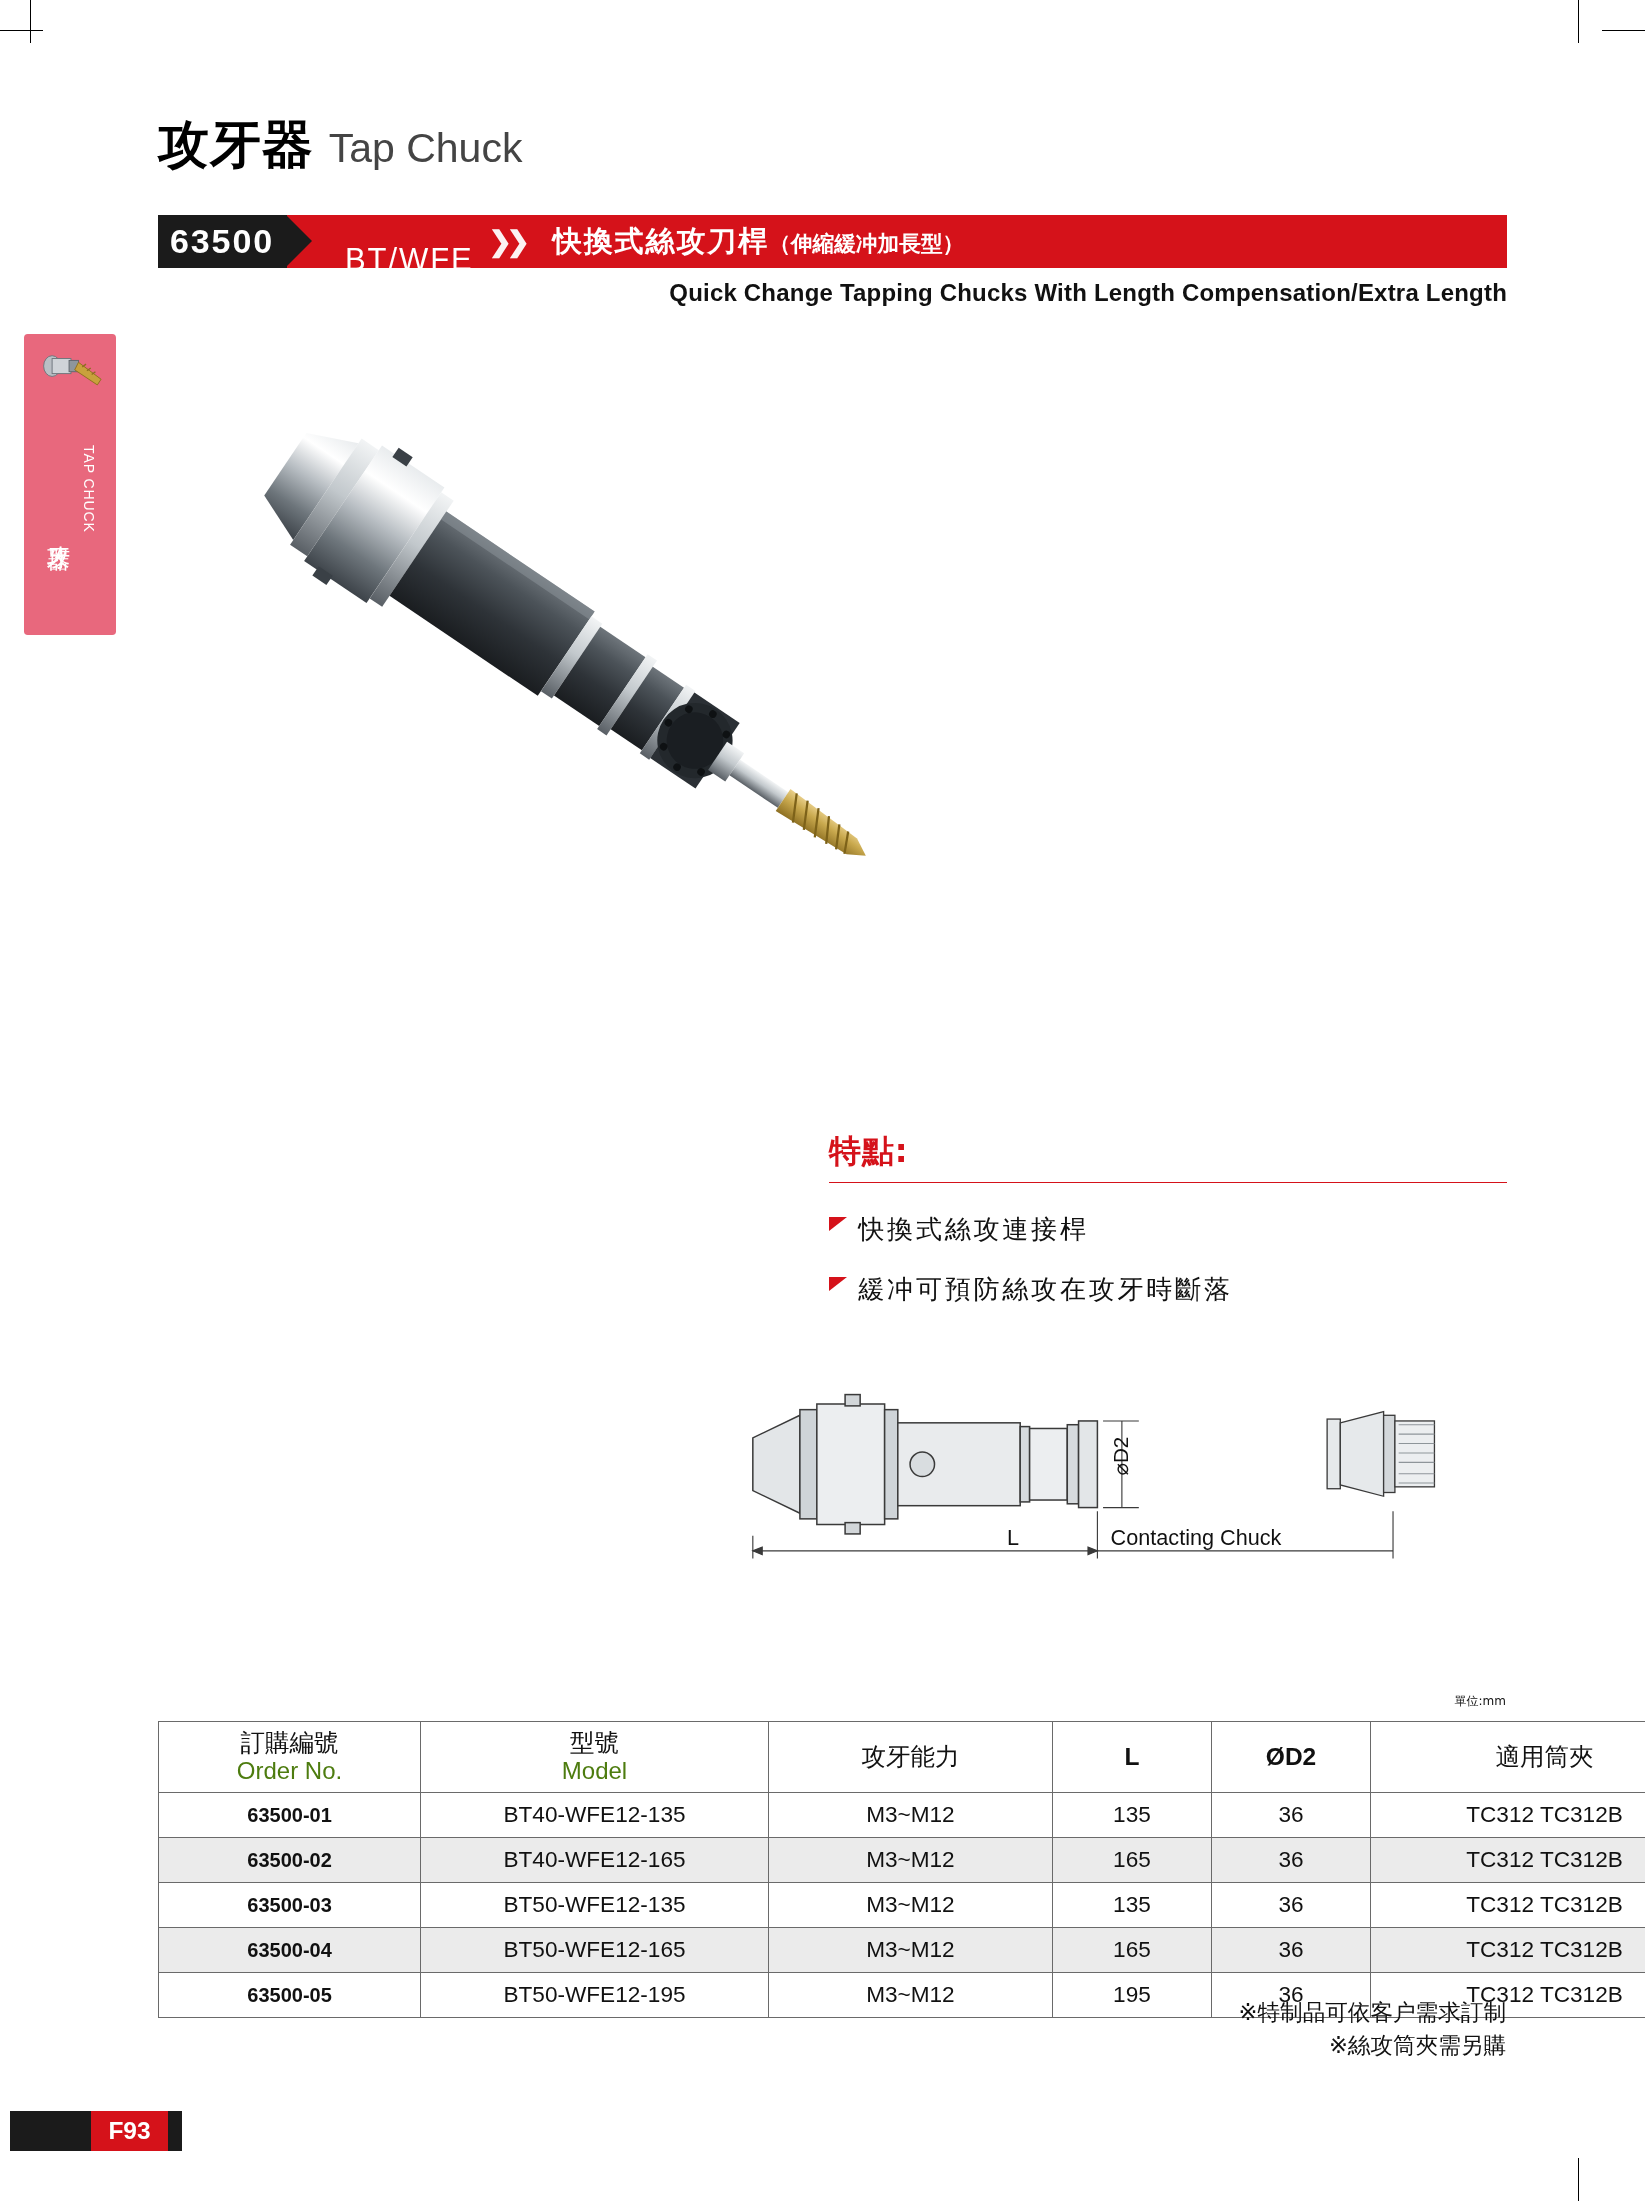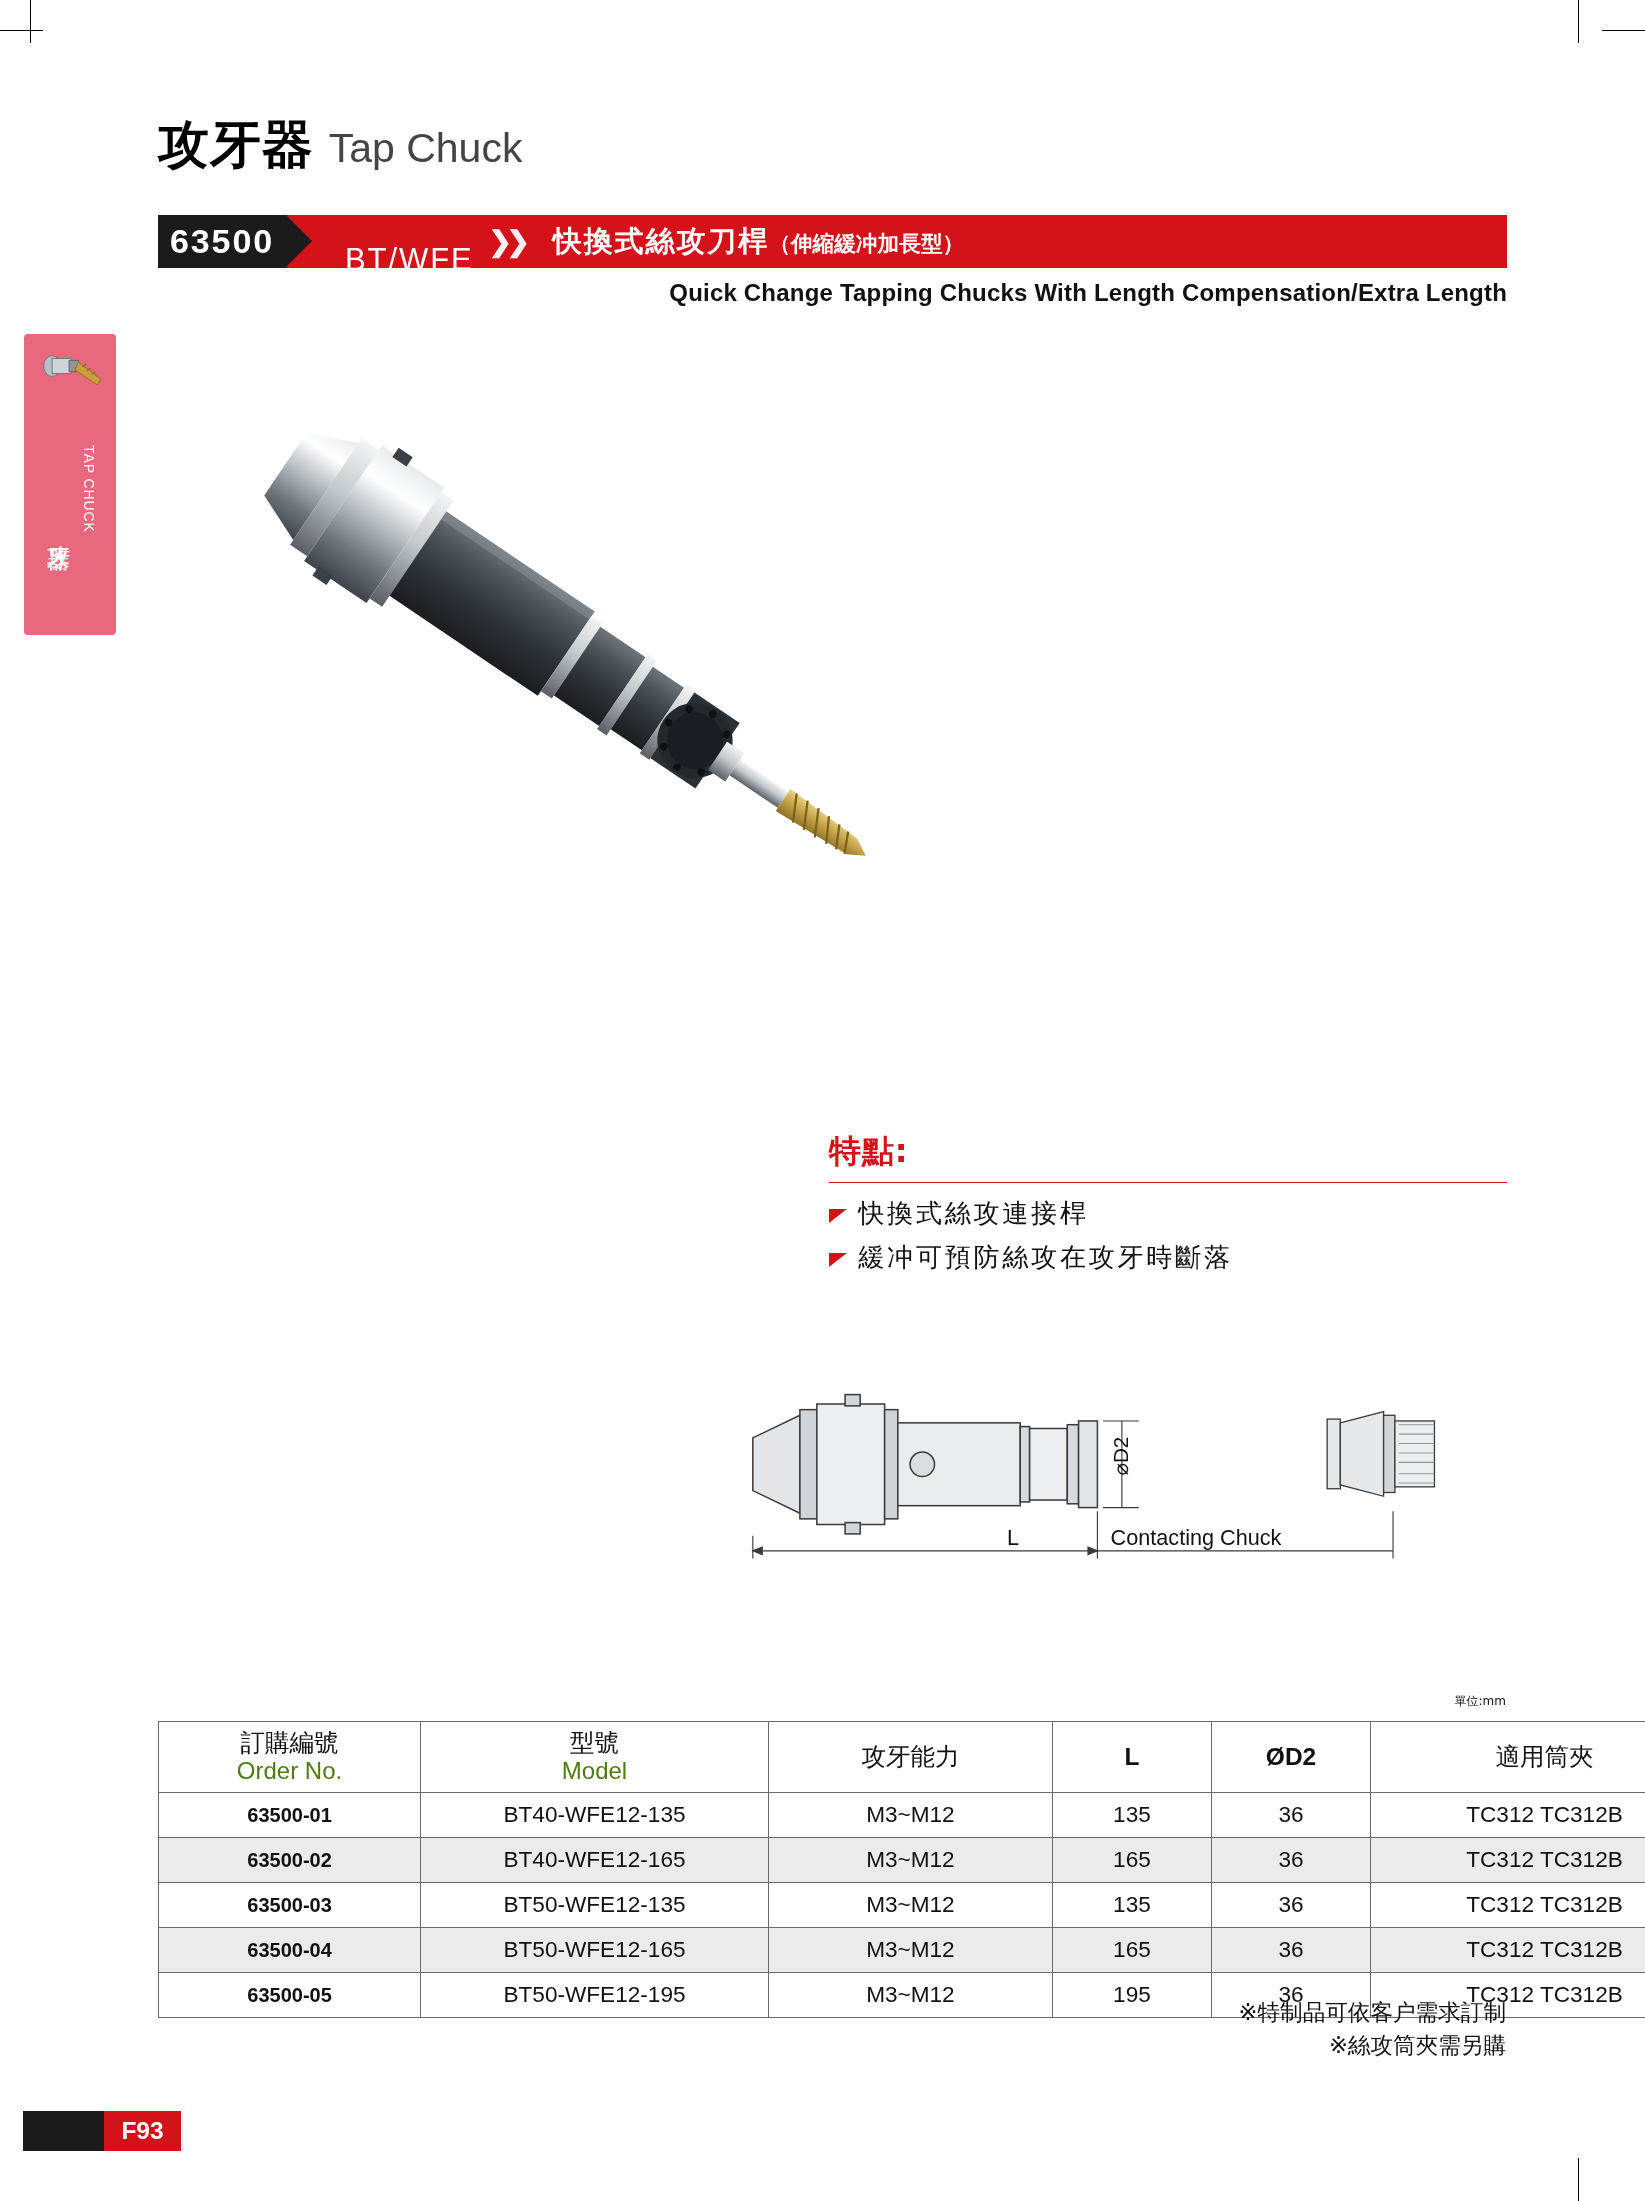--- a/index.html
+++ b/index.html
@@ -208,6 +208,7 @@
     font-family: "DejaVu Sans", sans-serif;
     color: #111;
     letter-spacing: 2.8px;
+    margin-top: 16px;
   }
 
   

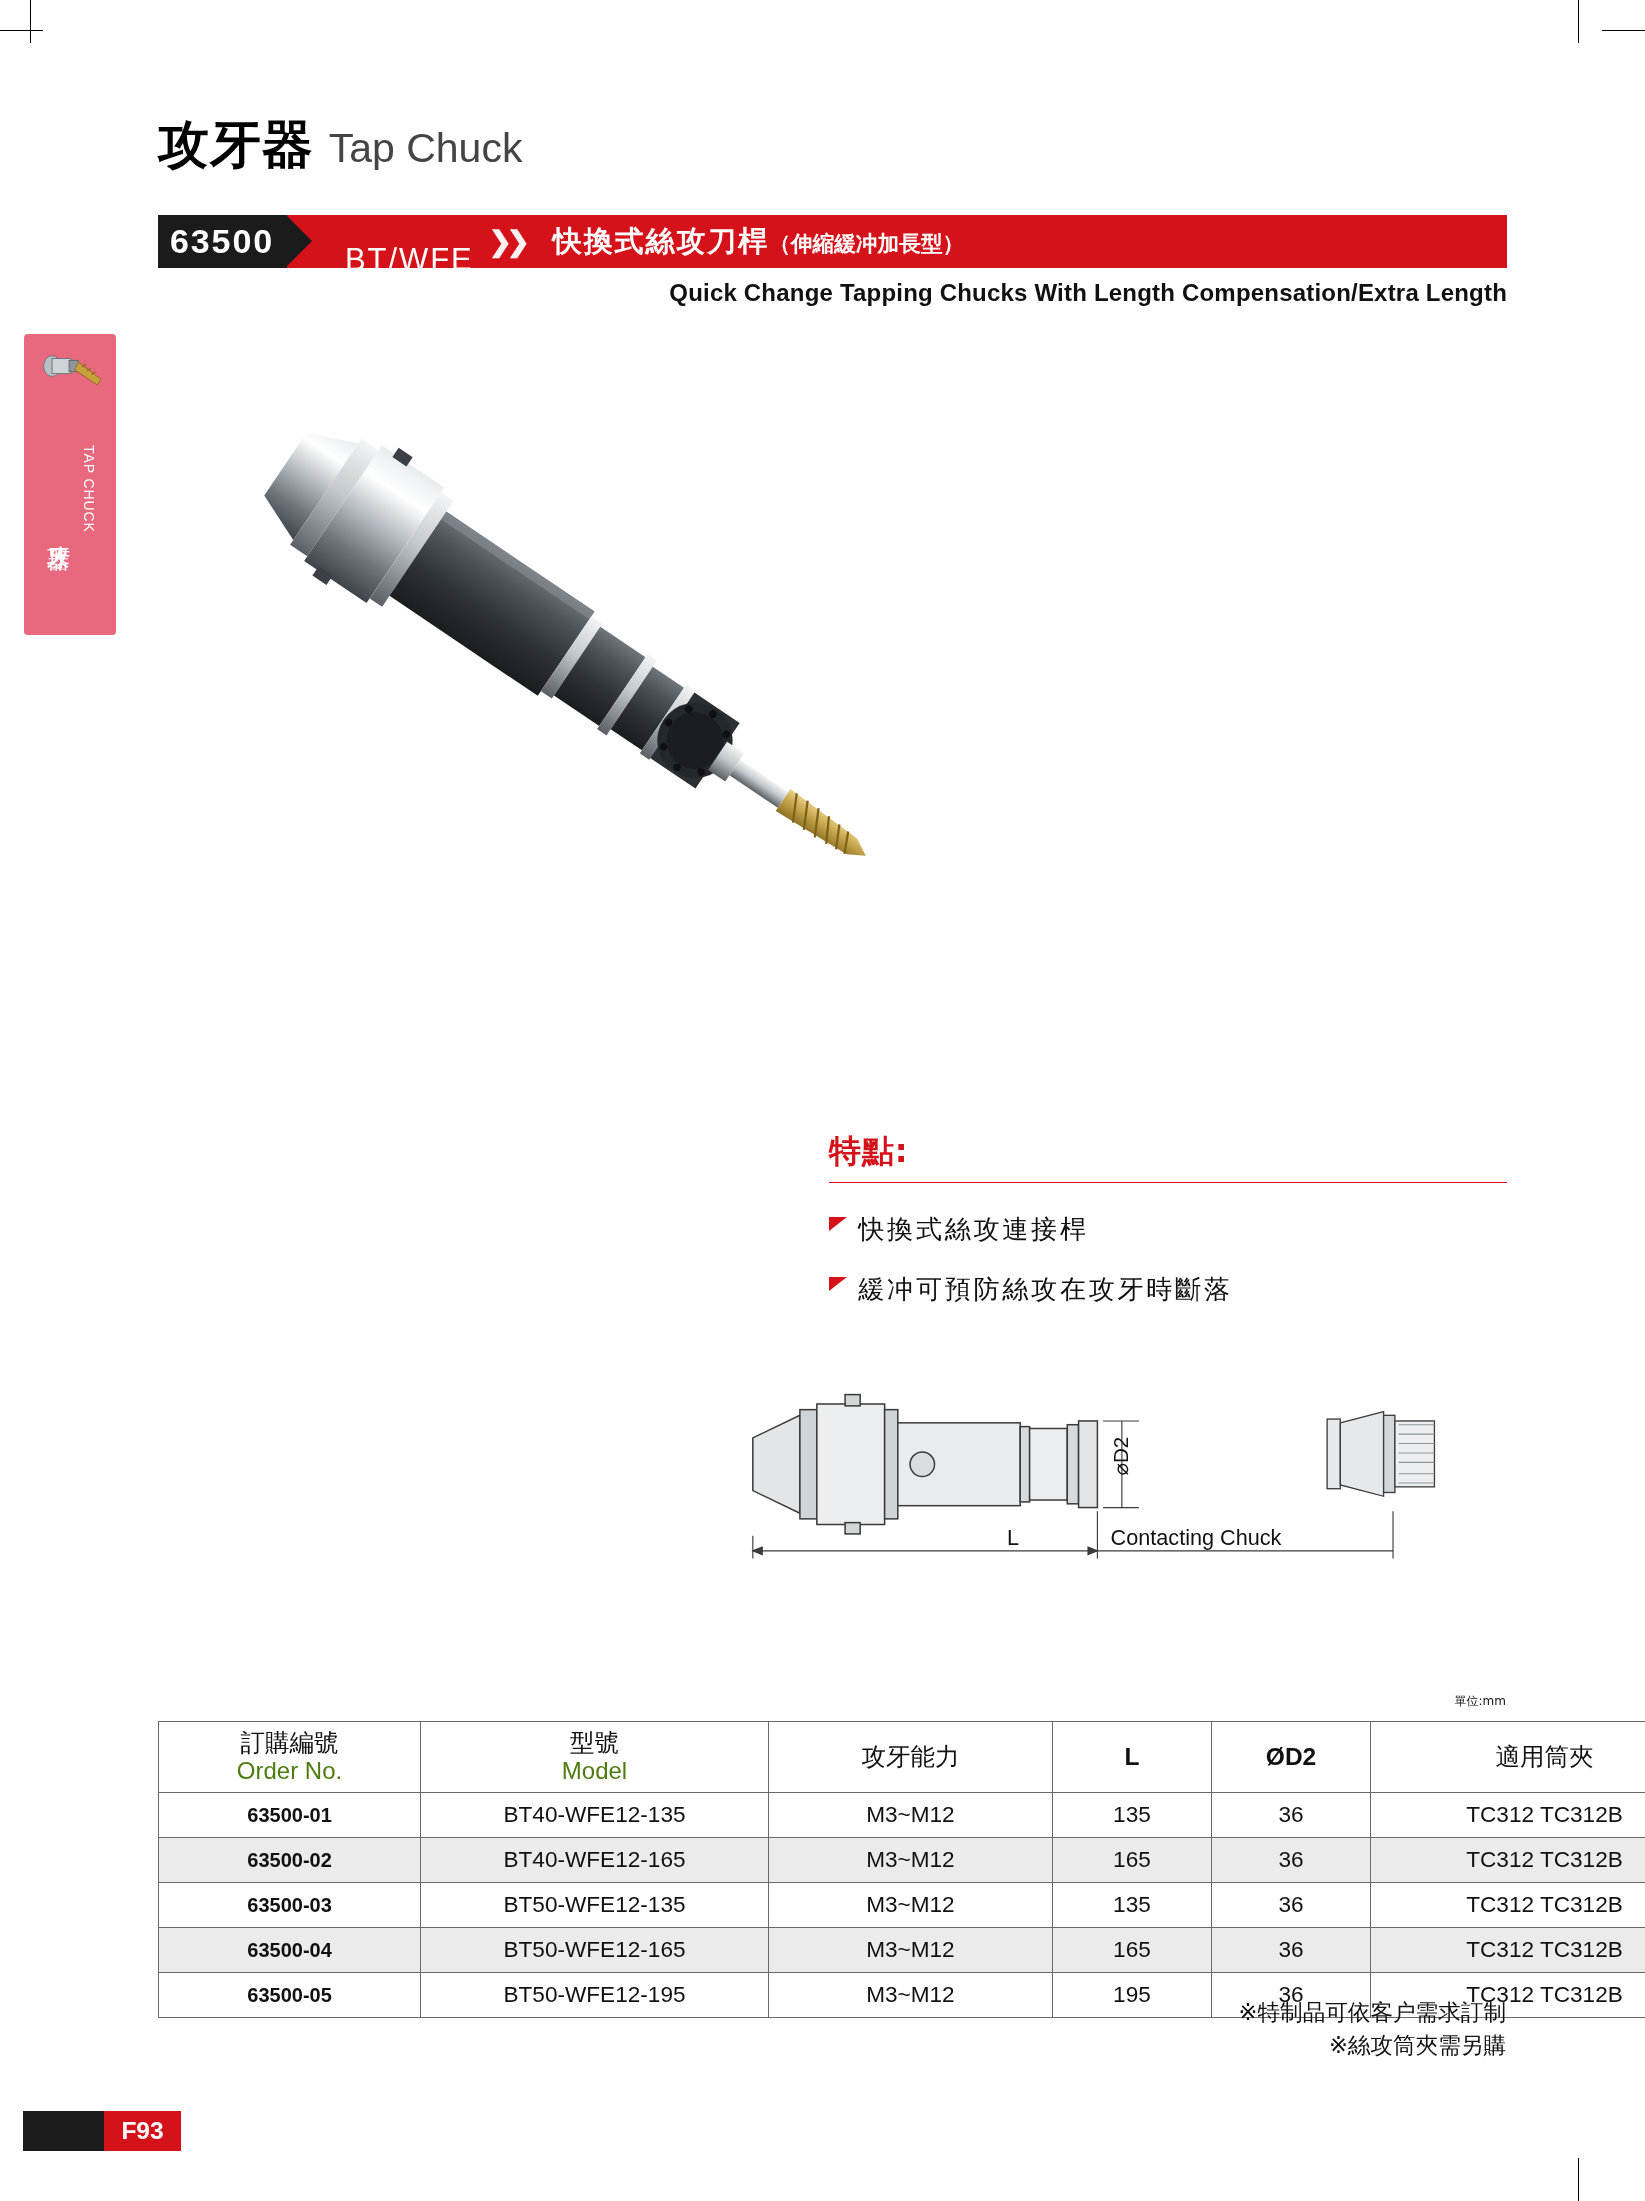--- a/index.html
+++ b/index.html
@@ -288,9 +288,9 @@
   
   .footer {
     position: absolute;
-    left: 23px;
+    left: 10px;
     top: 2111px;
-    width: 158px;
+    width: 172px;
     height: 40px;
     background: #1b1b1b;
   }

